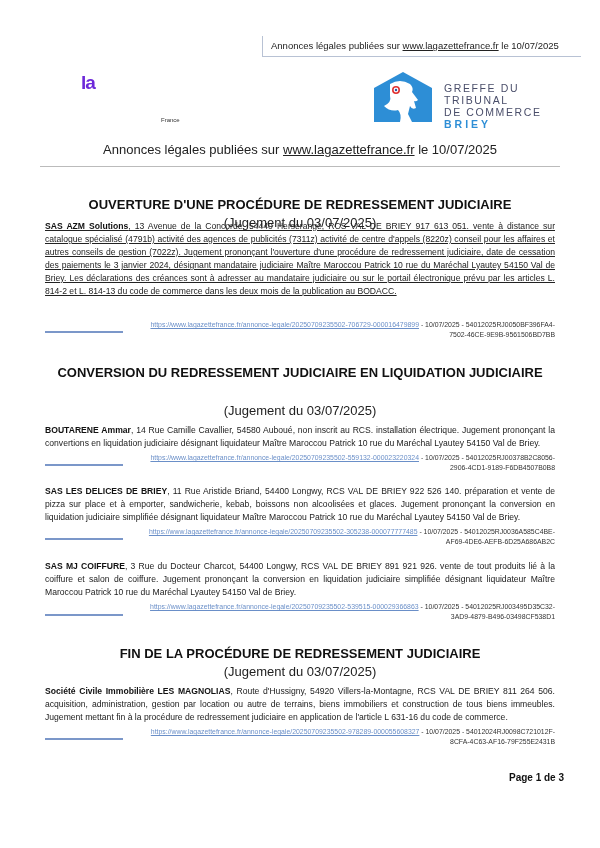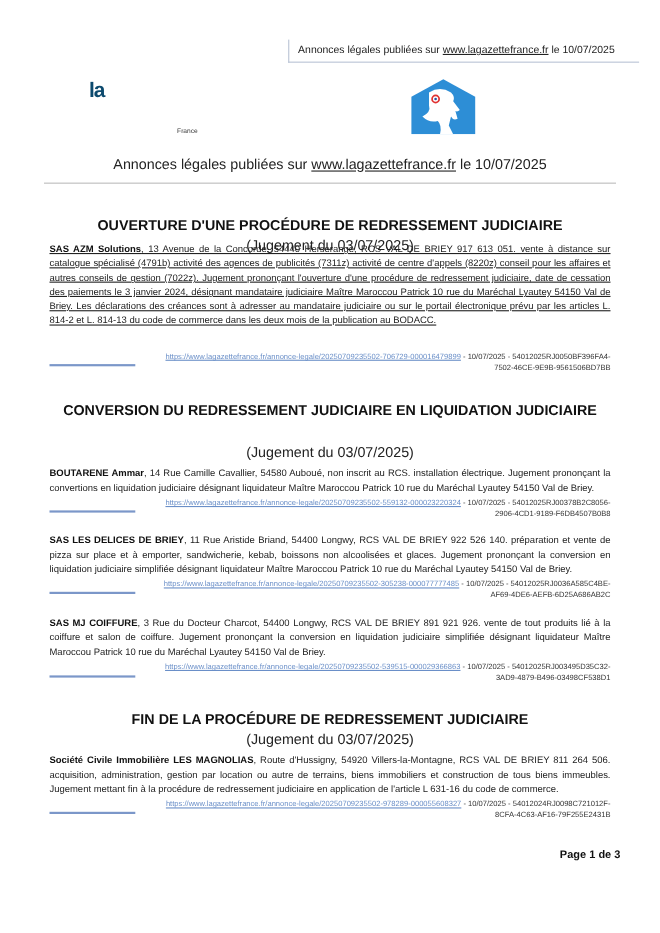--- a/index.html
+++ b/index.html
@@ -10,7 +10,7 @@
   .top-header-text a, .sub-header a { color: #222; text-decoration: underline; }
 
   .gazette-logo { position: absolute; left: 58px; top: 72px; width: 120px; height: 52px; }
-  .gazette-la { position: absolute; left: 23px; top: 0px; font-size: 19px; font-weight: bold; color: #0c4a6e; letter-spacing: -1px; font-family: "Liberation Sans", sans-serif; }
+  .gazette-la { position: absolute; left: 23px; top: 0px; font-size: 19px; font-weight: bold; color: #6d28d9; letter-spacing: -1px; font-family: "Liberation Sans", sans-serif; }
   .gazette-main { position: absolute; left: 0px; top: 12px; font-size: 31px; font-weight: bold; color: #2a5ab0; letter-spacing: -1.5px; font-family: "Liberation Sans", sans-serif; }
   .gazette-main .tt { color: #1c2a4a; }
   .gazette-france { position: absolute; left: 103px; top: 45px; font-size: 6px; color: #333; }

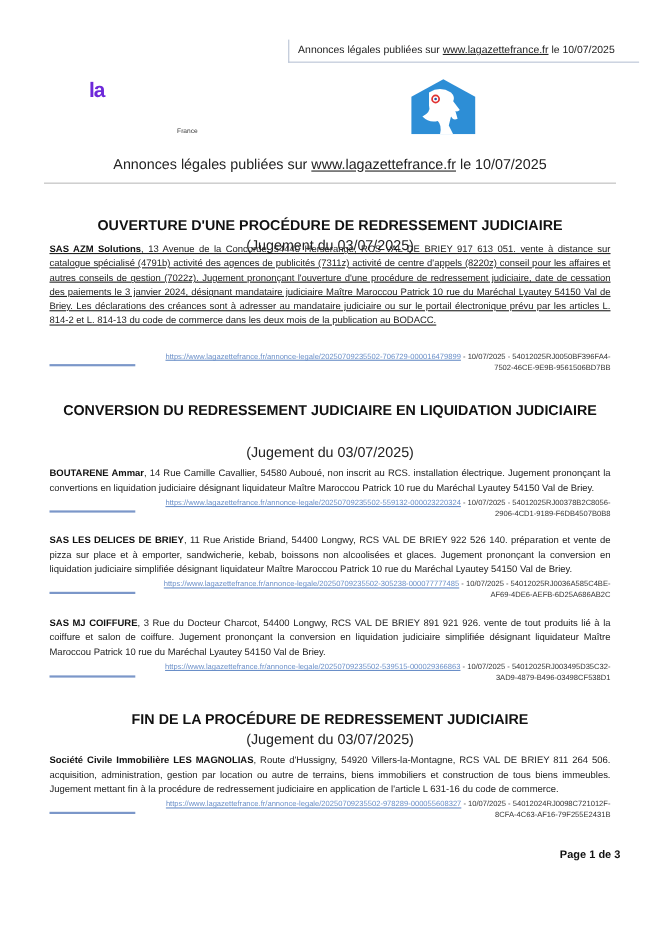--- a/index.html
+++ b/index.html
@@ -57,6 +57,11 @@
     <circle cx="24" cy="20" r="2.4" fill="#ffffff"></circle>
     <circle cx="24" cy="20" r="1.2" fill="#2d4fa0"></circle>
   </svg>
+  <div class="greffe-text">
+    <div>GREFFE DU TRIBUNAL</div>
+    <div>DE COMMERCE</div>
+    <div class="brieY">BRIEY</div>
+  </div>
 </div>
 
 <div class="sub-header">

